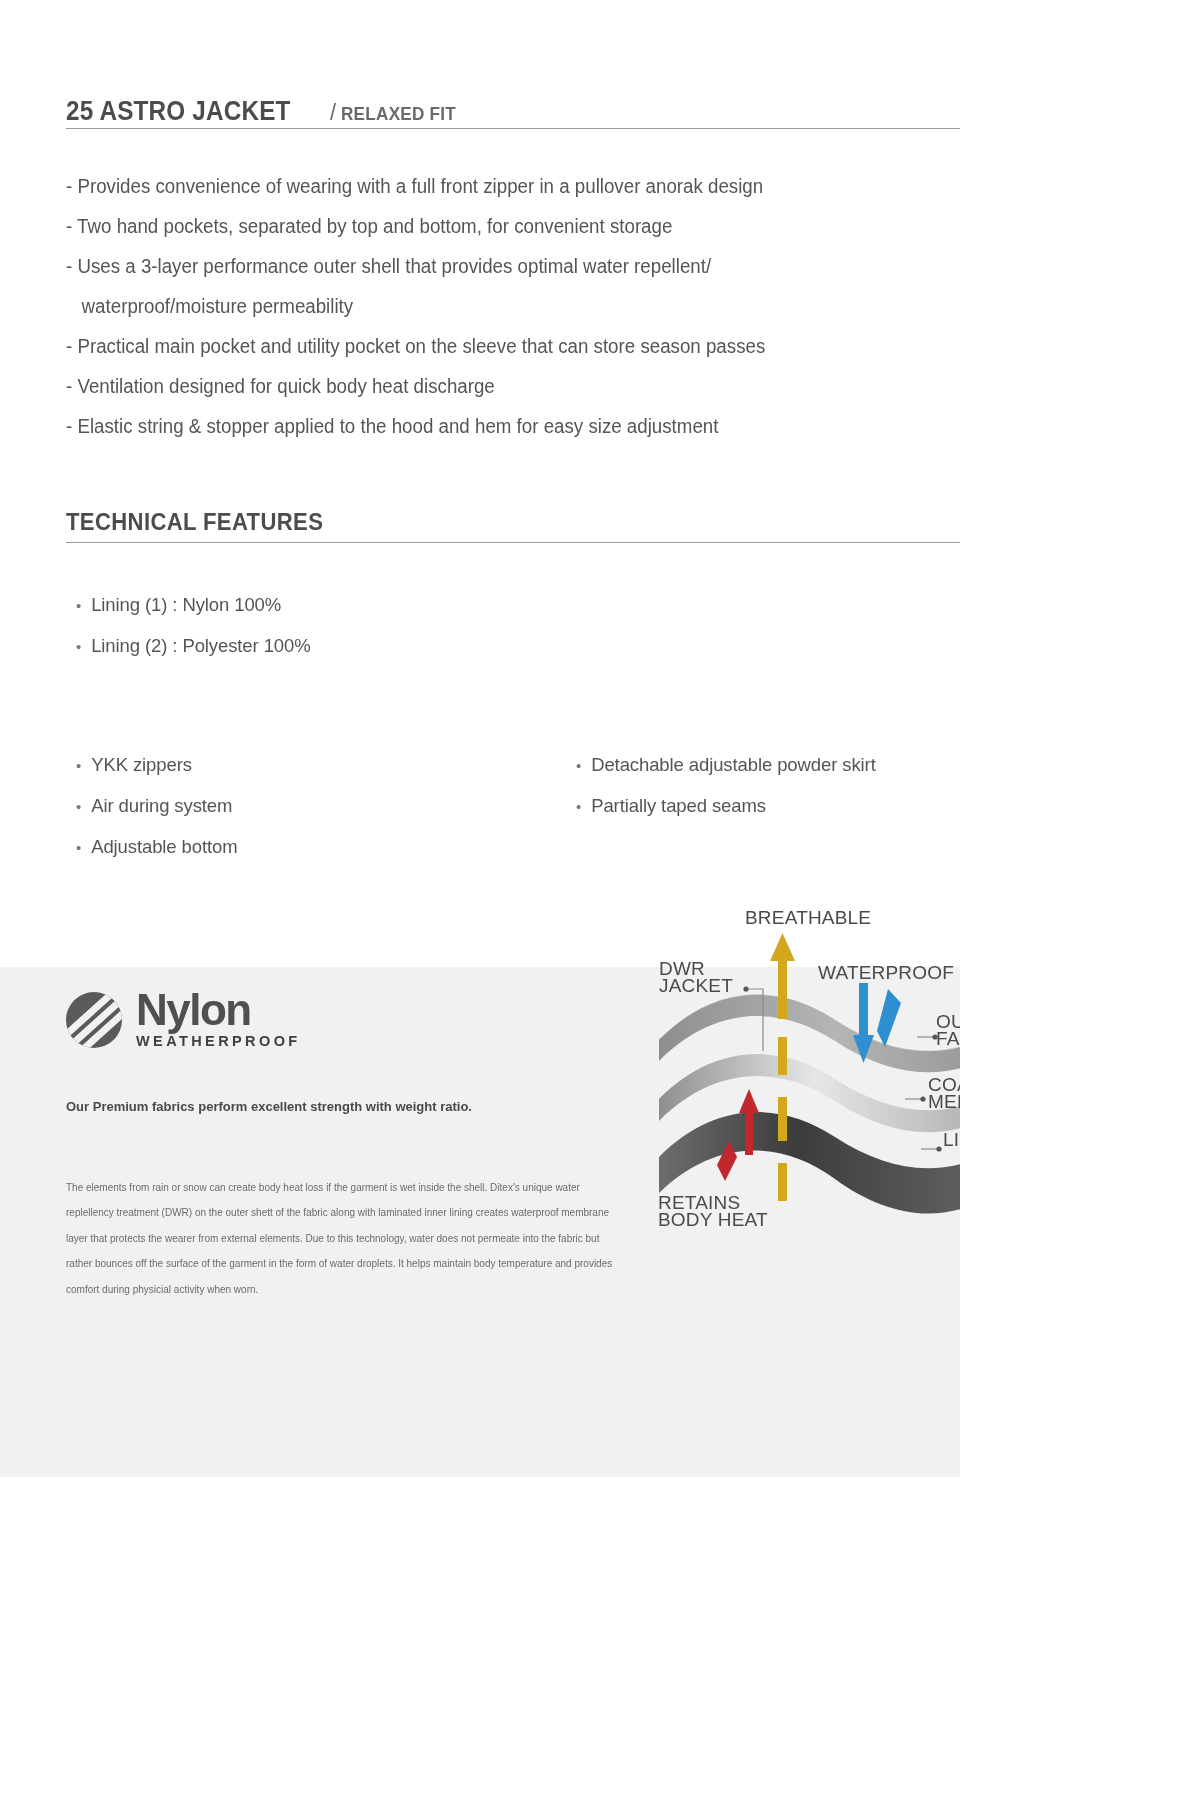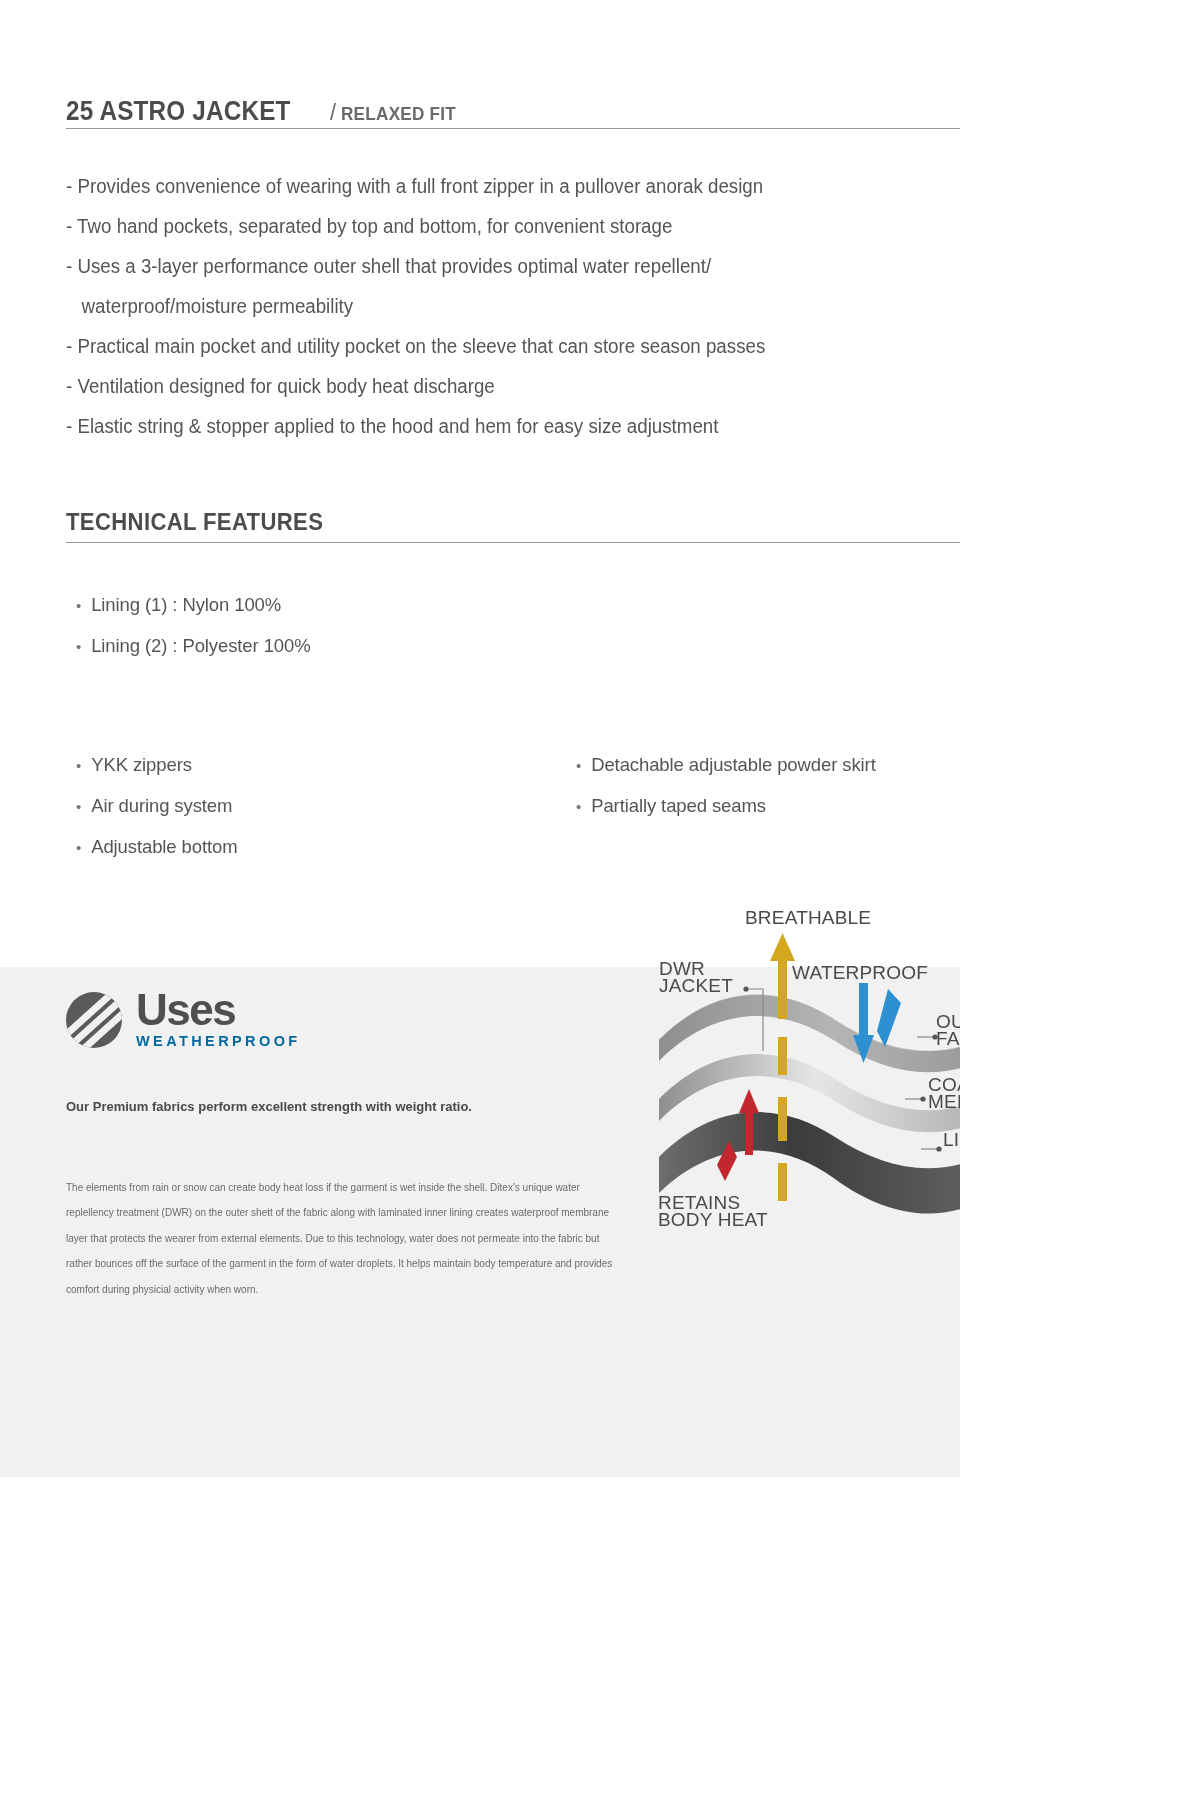--- a/index.html
+++ b/index.html
@@ -118,7 +118,7 @@
   }
   .lbl-breathable { left: 100px; top: -17px; }
   .lbl-dwr        { left: 14px;  top: 34px; }
-  .lbl-waterproof { left: 147px; top: 38px; }
+  .lbl-waterproof { left: 173px; top: 38px; }
   .lbl-outer      { left: 291px; top: 87px; }
   .lbl-membrane   { left: 283px; top: 150px; }
   .lbl-lining     { left: 298px; top: 205px; }

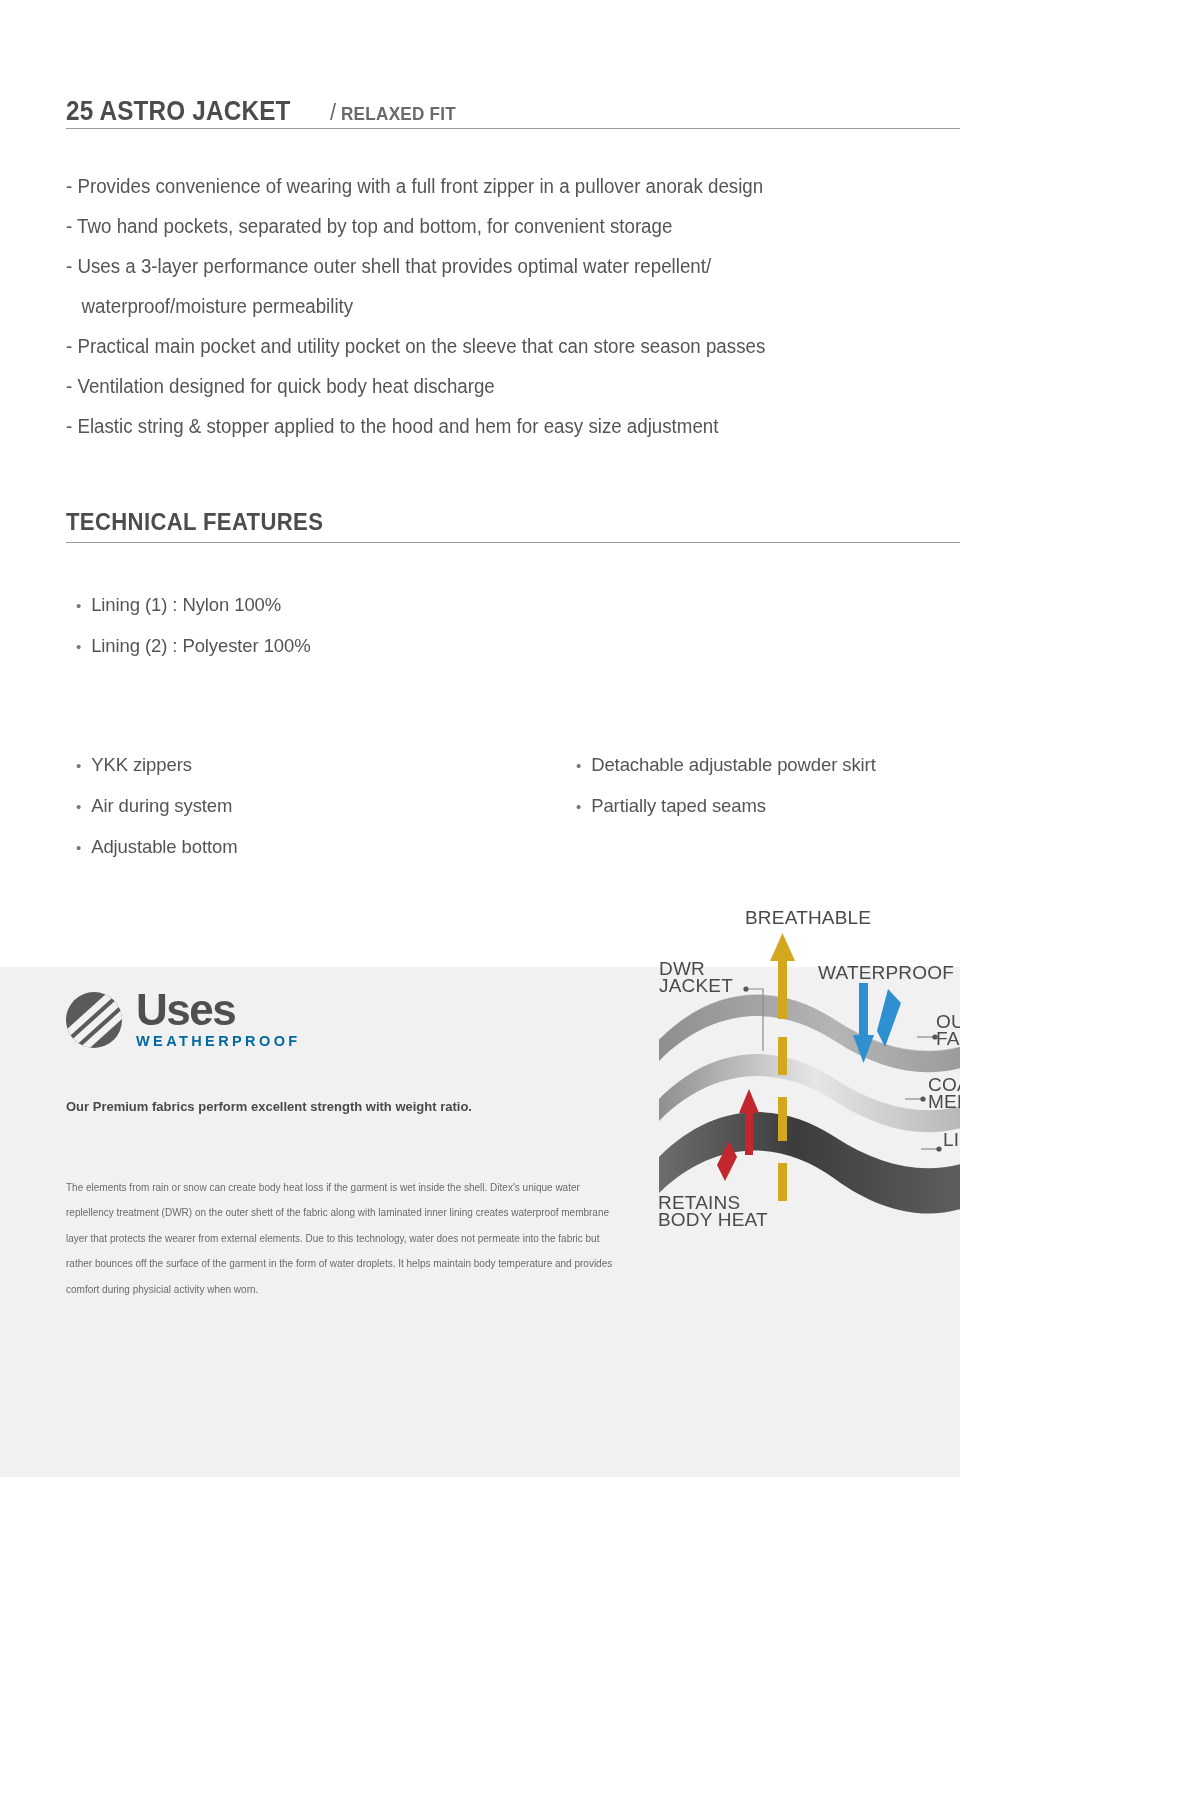--- a/index.html
+++ b/index.html
@@ -181,7 +181,7 @@
           <span class="s3"></span>
       </div>
       <div class="logo-text">
-        <div class="logo-name">Uses</div>
+        <div class="logo-name">Nylon</div>
         <div class="logo-tag">WEATHERPROOF</div>
       </div>
     </div>

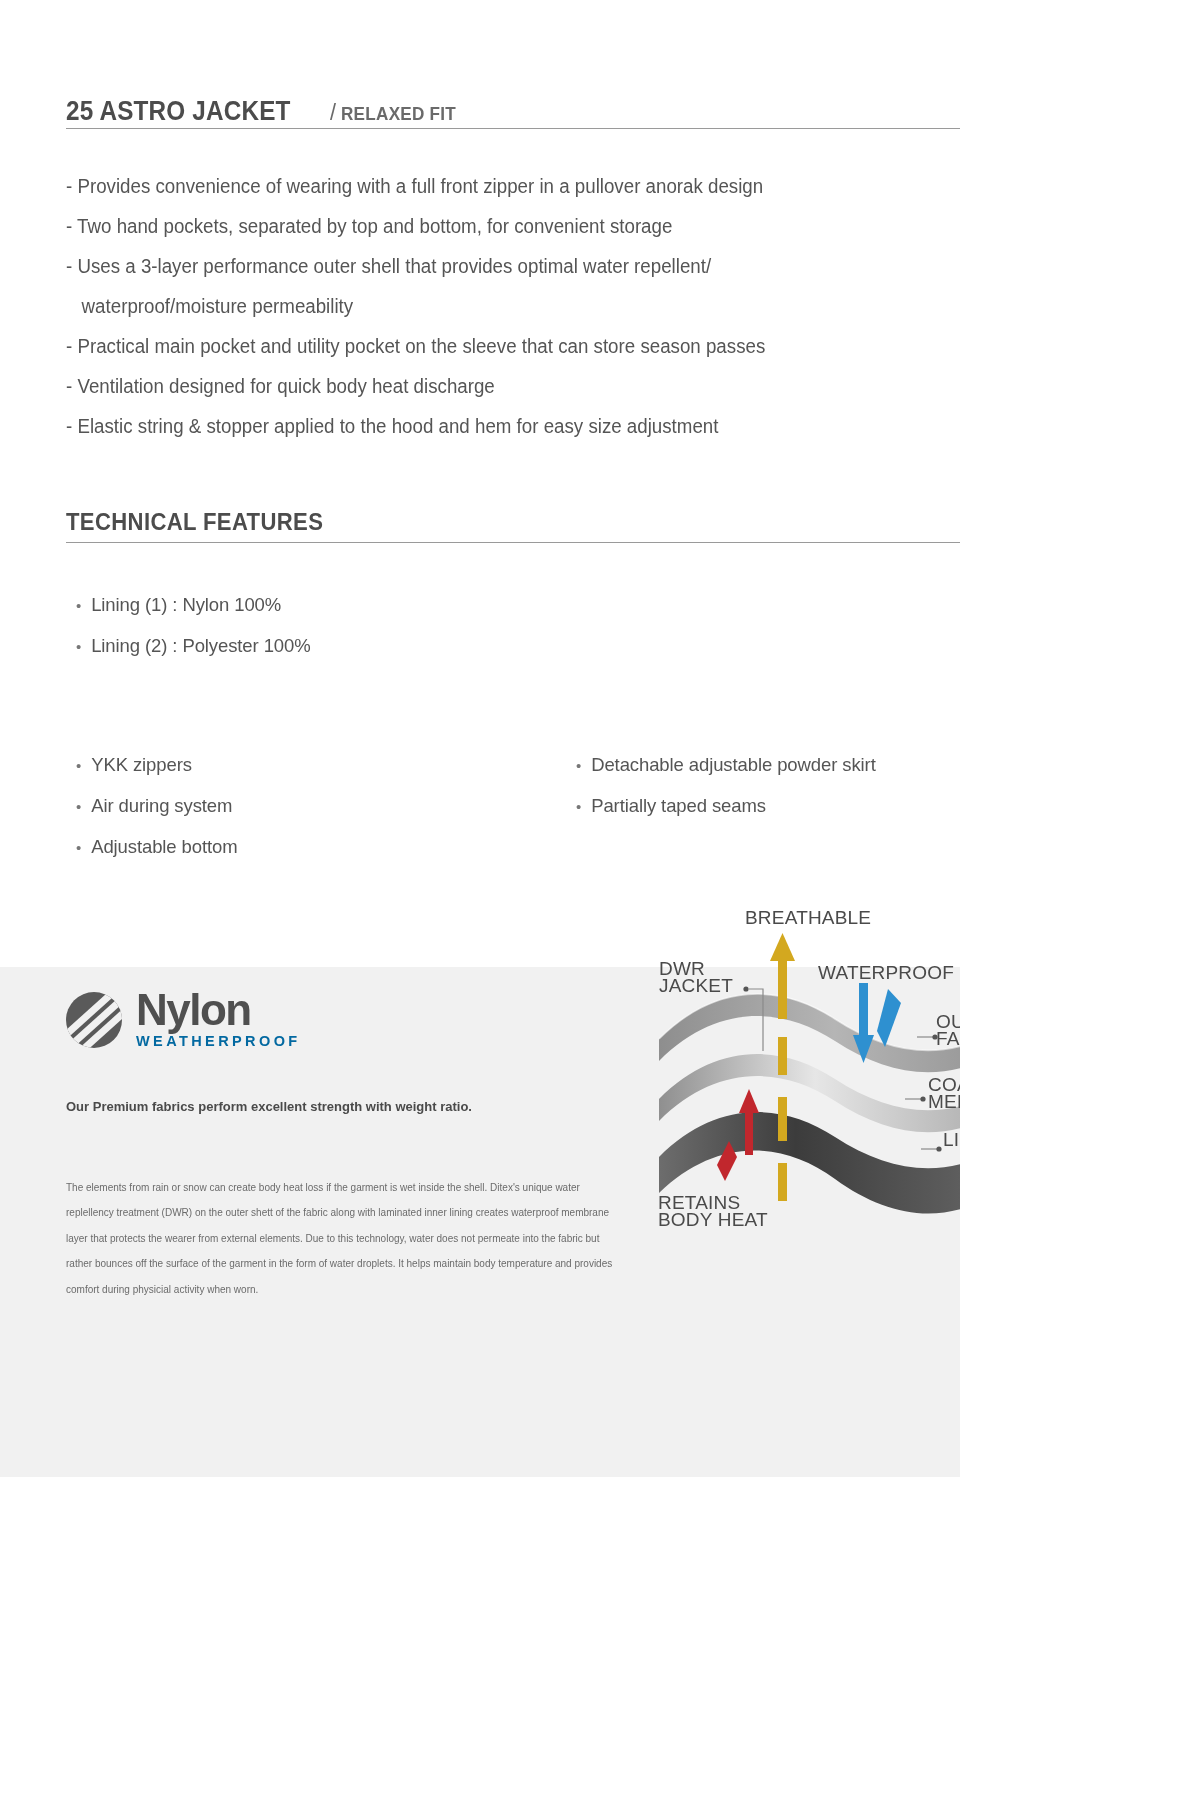--- a/index.html
+++ b/index.html
@@ -96,7 +96,7 @@
     letter-spacing: -1.5px; line-height: 42px;
   }
   .logo-tag {
-    font-size: 14.5px; font-weight: bold; color: #0369a1;
+    font-size: 14.5px; font-weight: bold; color: #404040;
     letter-spacing: 3.4px; line-height: 18px; margin-top: 1px;
   }
 

